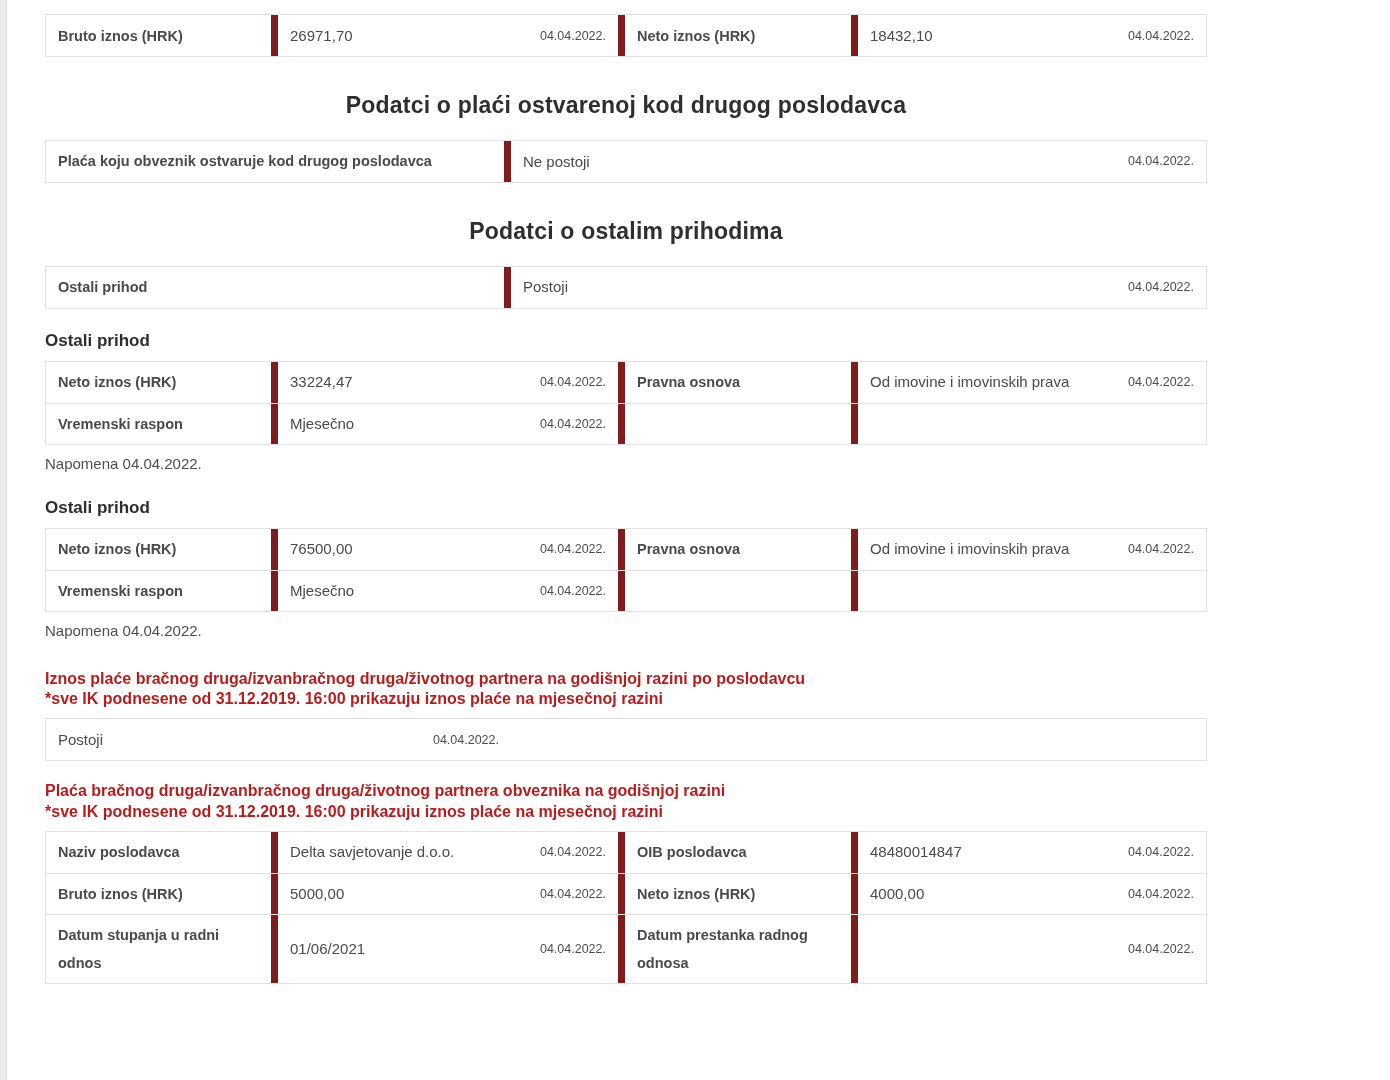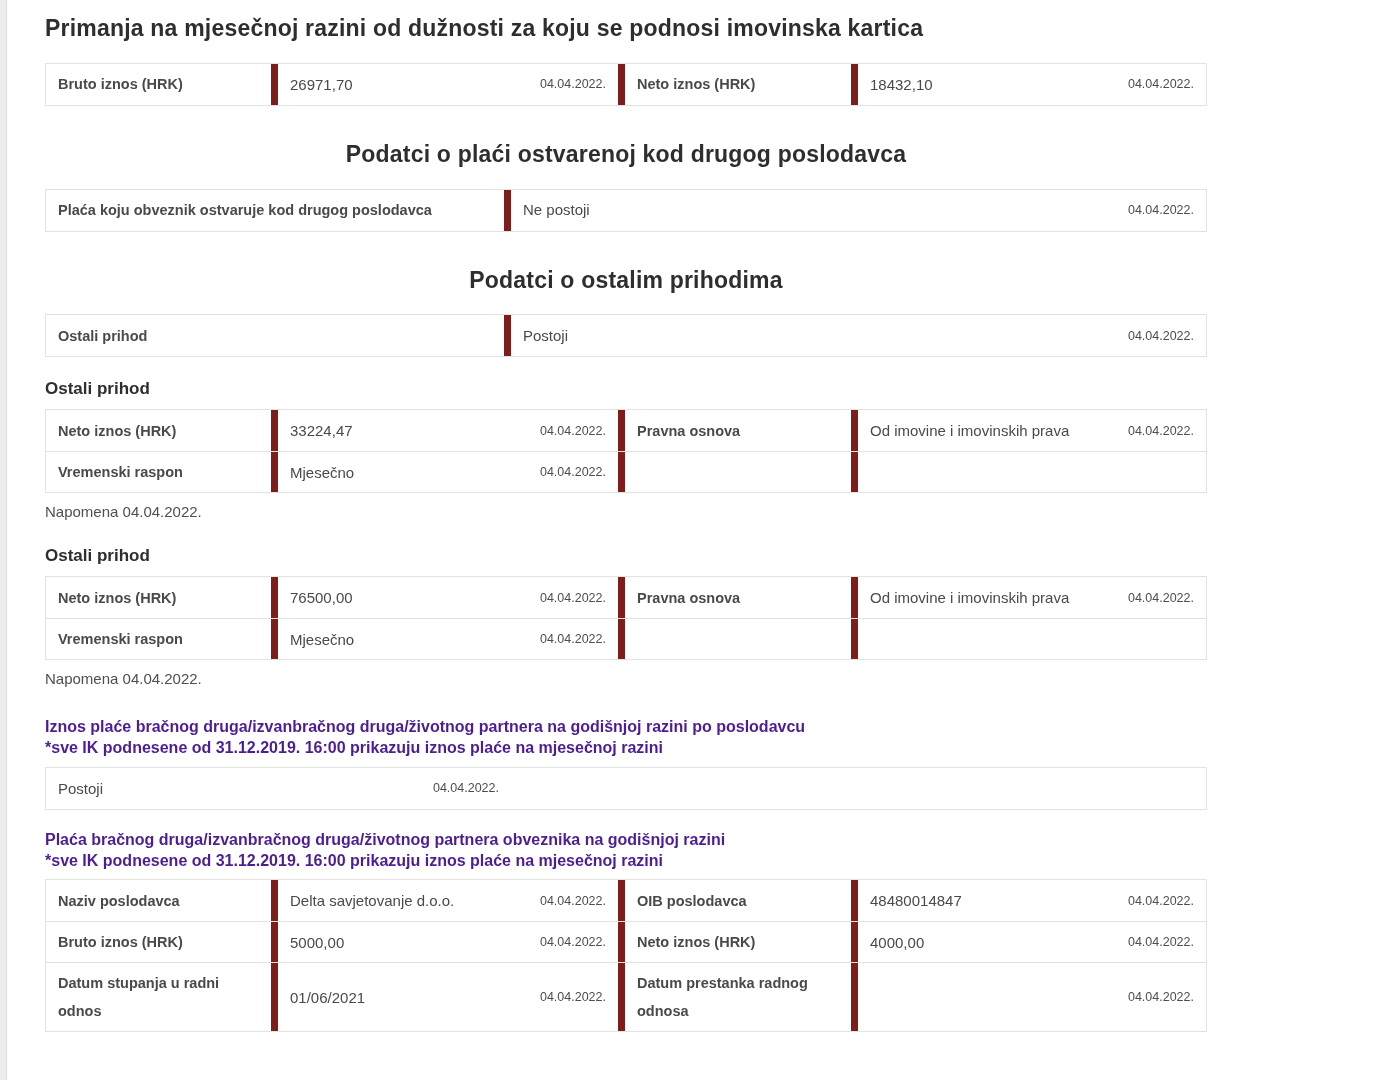--- a/index.html
+++ b/index.html
@@ -57,7 +57,6 @@
 <main class="content">
 
   <section>
-    <h1 class="section-title">Primanja na mjesečnoj razini od dužnosti za koju se podnosi imovinska kartica</h1>
     <div class="tbl">
       <div class="row quad">
         <div class="cell label">Bruto iznos (HRK)</div>

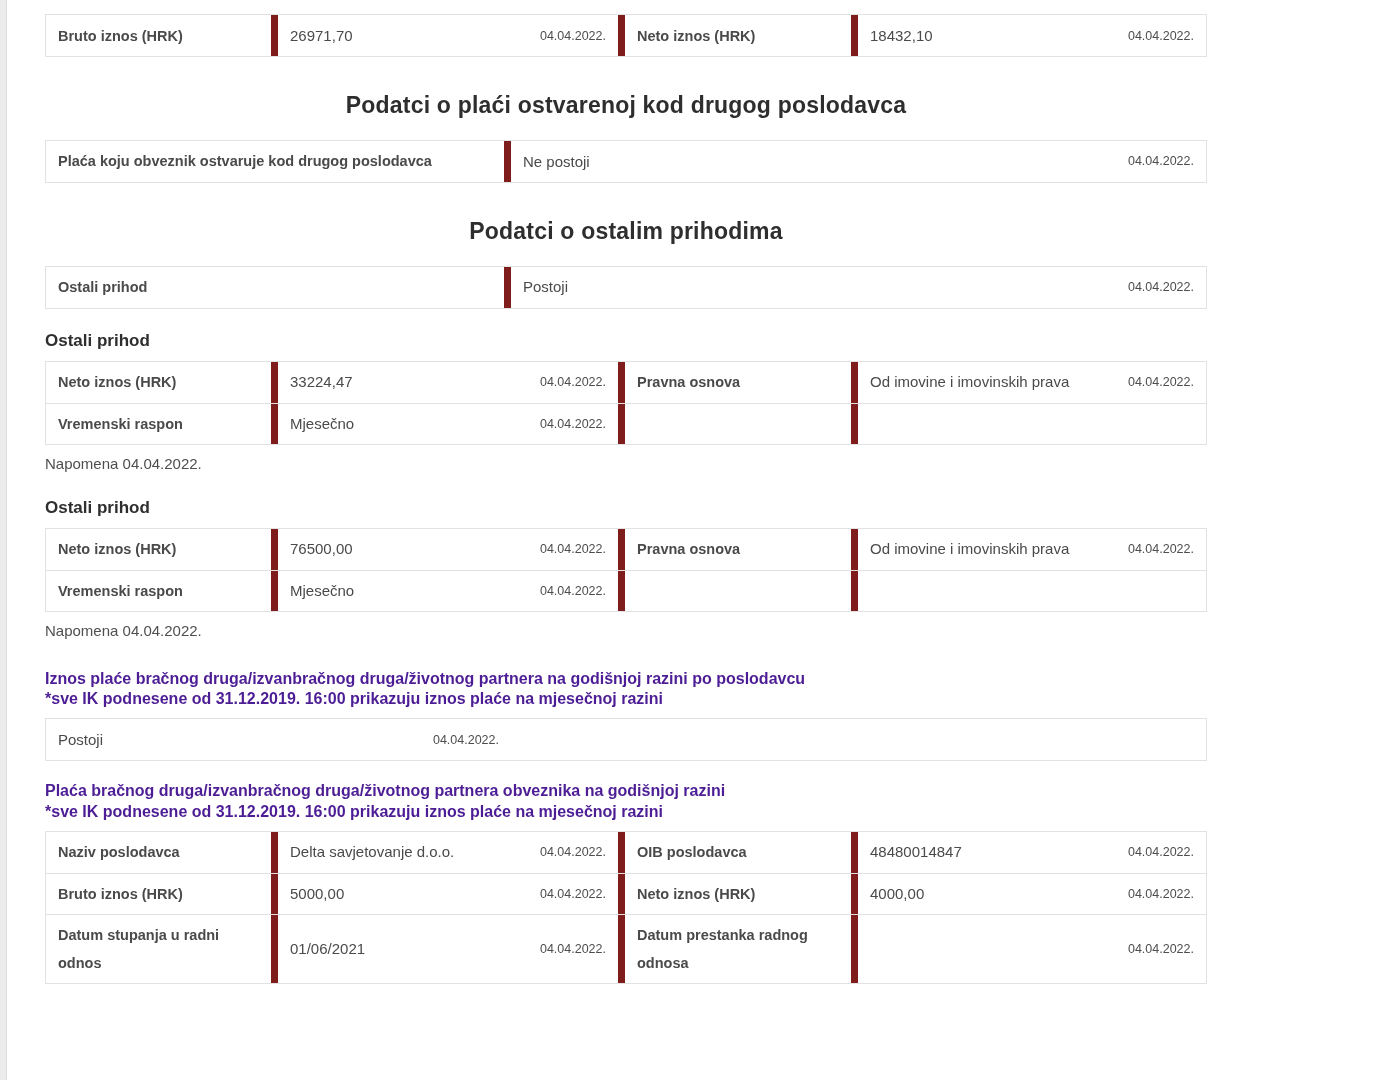--- a/index.html
+++ b/index.html
@@ -44,7 +44,7 @@
   .note { font-size: 15px; color: #4f4f4f; margin: 10px 0 0 0; }
 
   .intro {
-    font-size: 16px; font-weight: 700; color: #4c1d95;
+    font-size: 16px; font-weight: 700; color: #b91c1c;
     line-height: 1.3; margin: 30px 0 8px 0;
   }
   .intro .line { display: block; }

